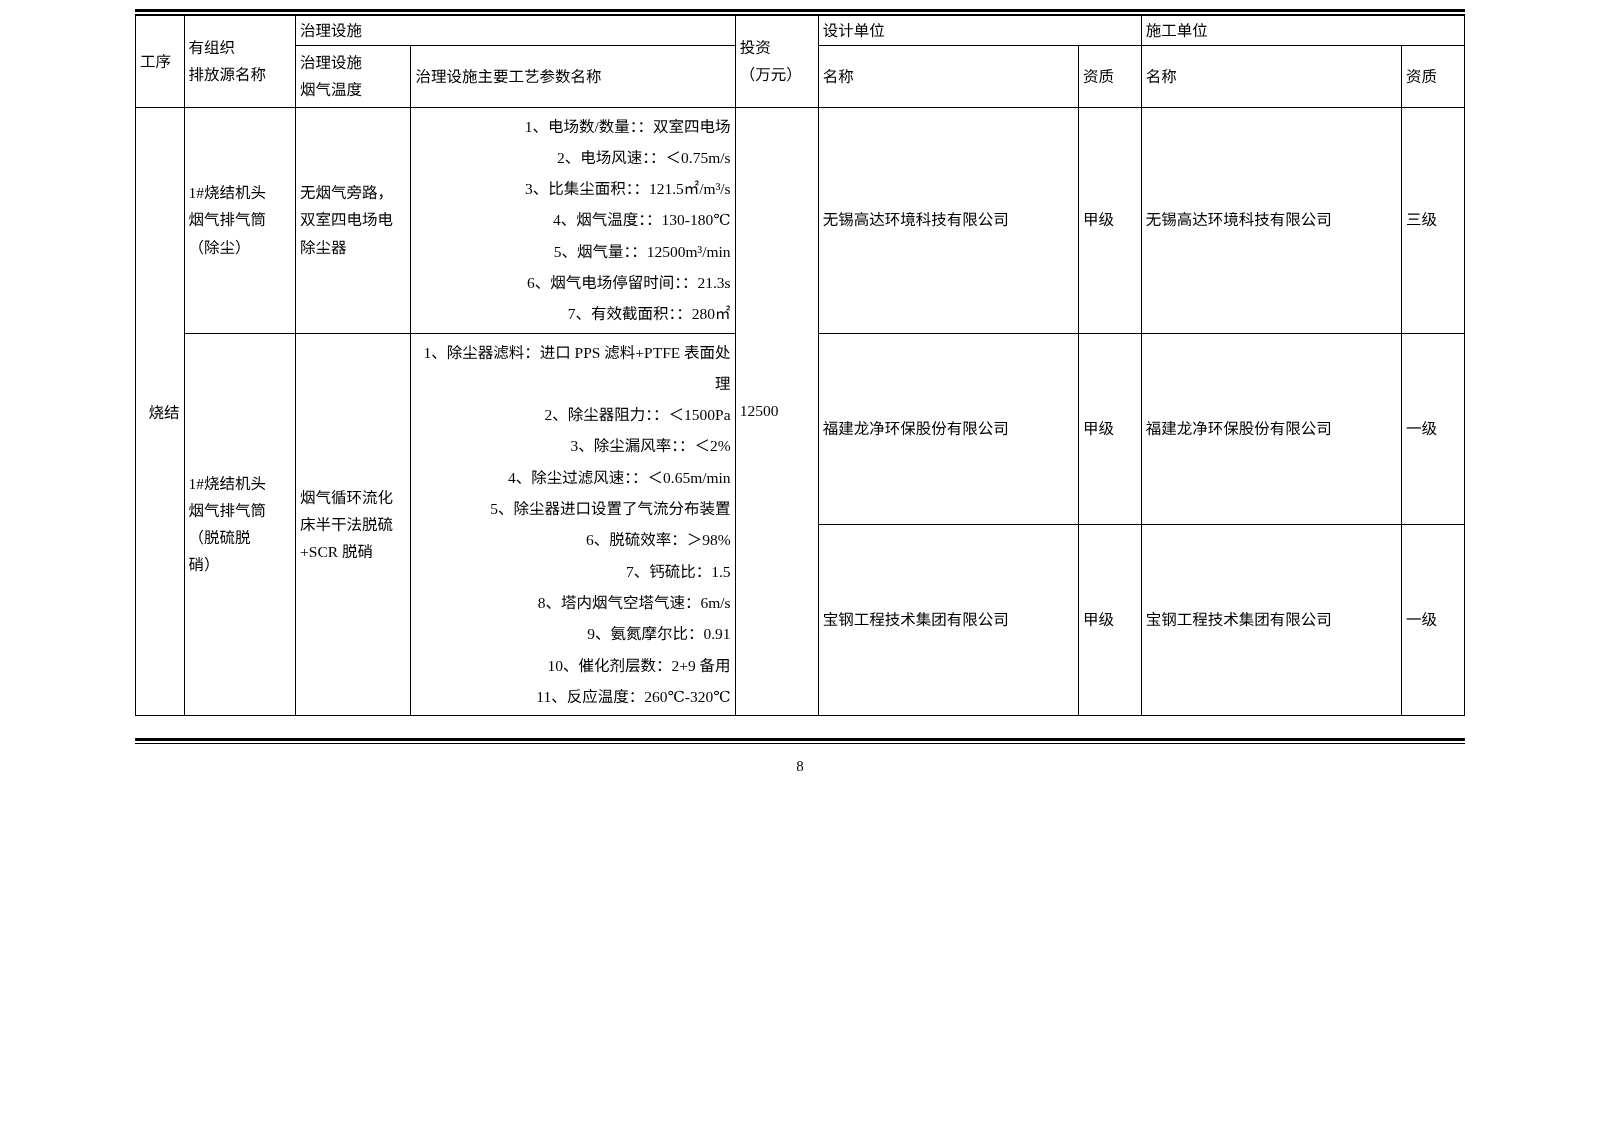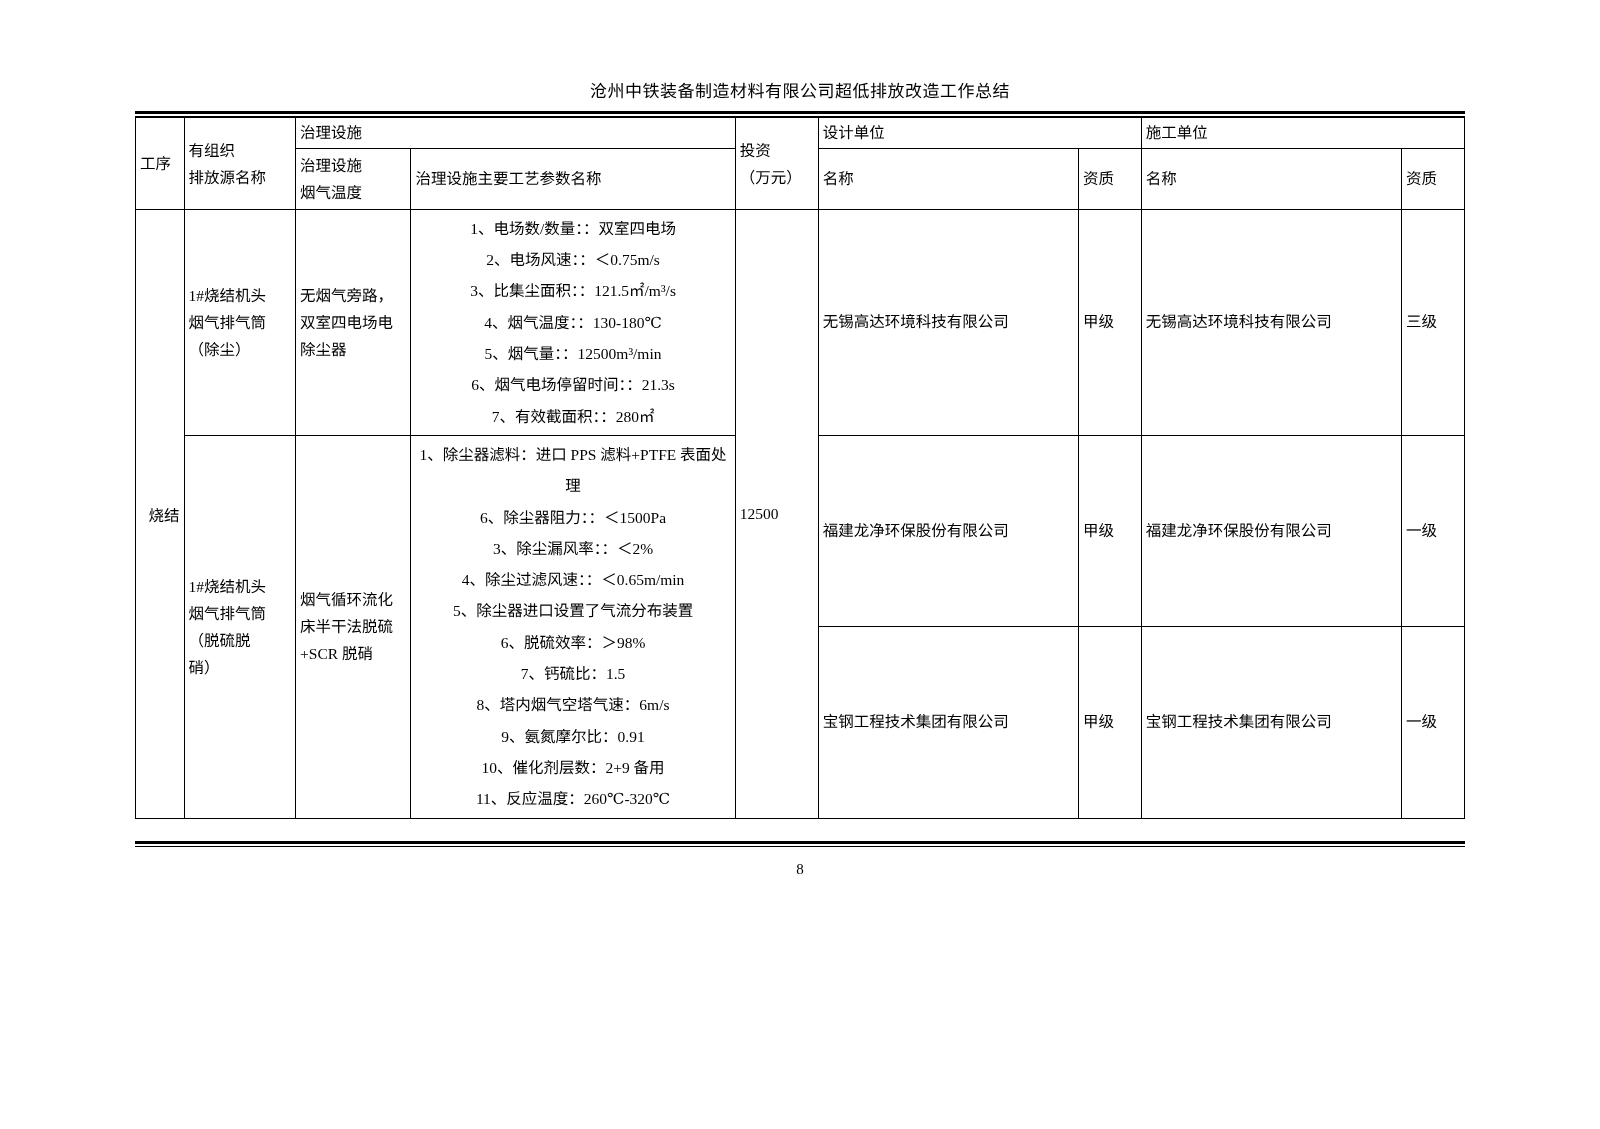--- a/index.html
+++ b/index.html
@@ -115,9 +115,6 @@
 
 <div class="page">
 
-  <div class="doc-header">
-    <div>沧州中铁装备制造材料有限公司超低排放改造工作总结</div>
-  </div>
   <div class="header-rule"></div>
 
 

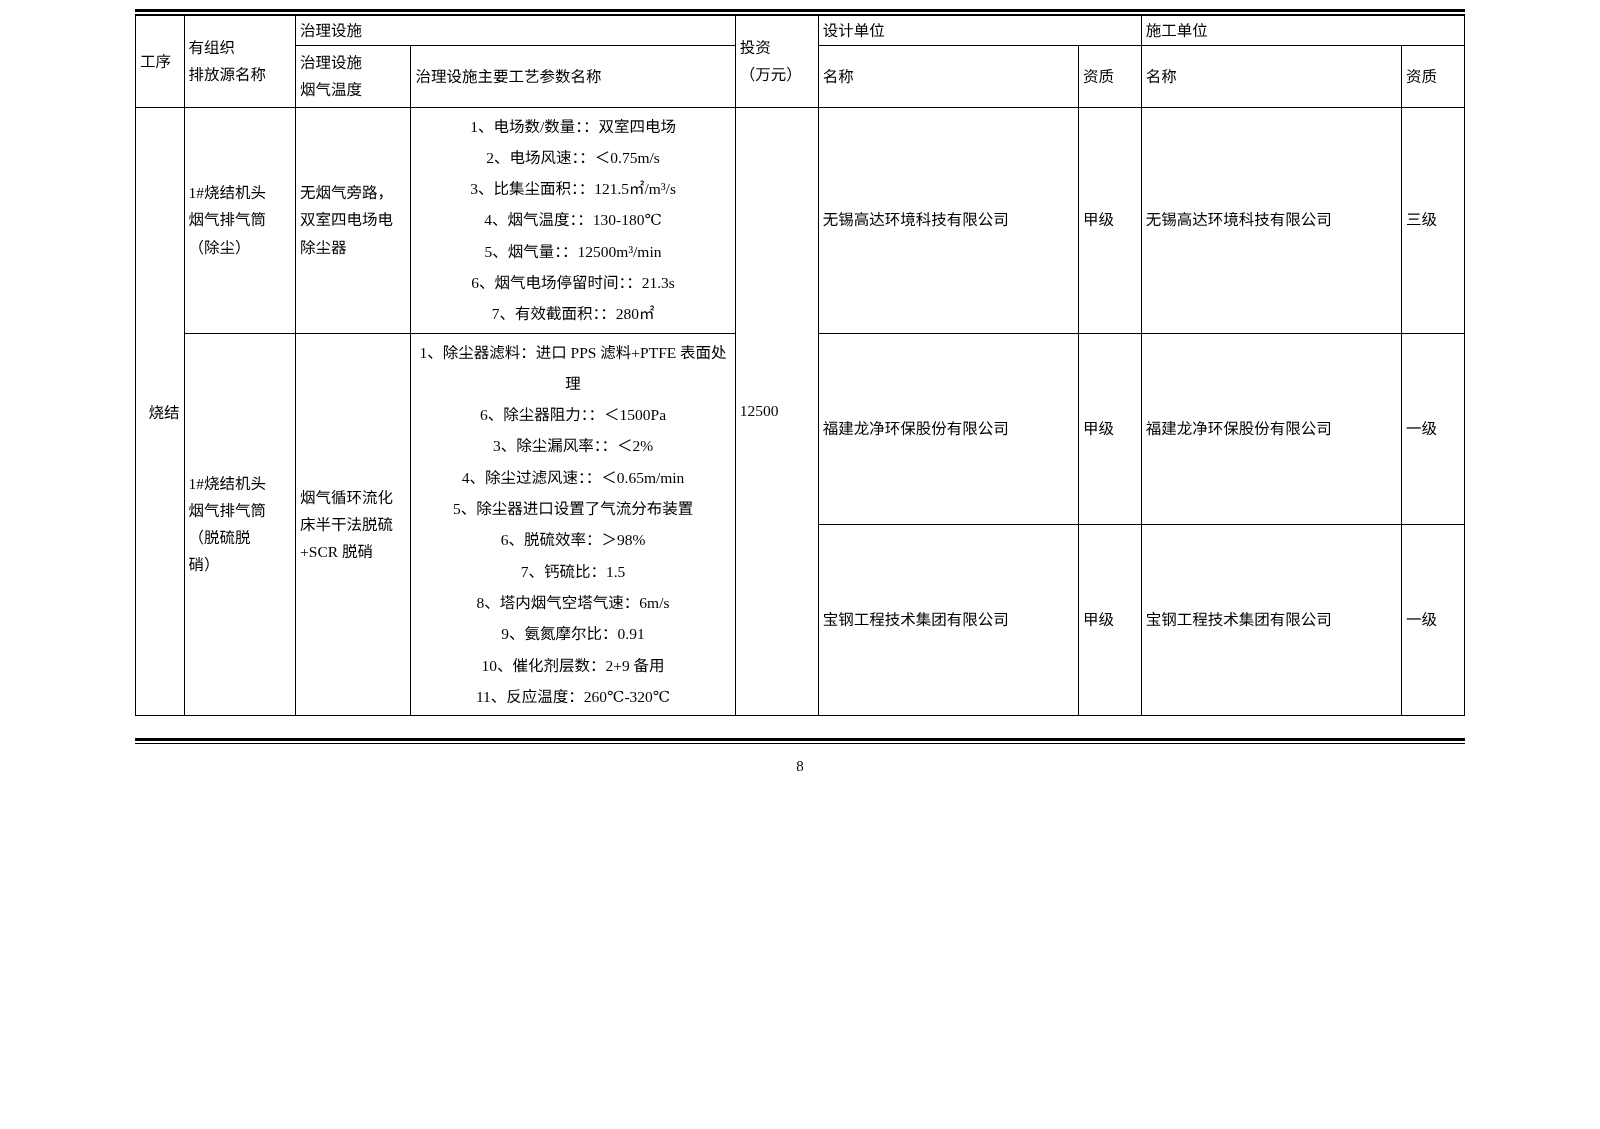--- a/index.html
+++ b/index.html
@@ -70,7 +70,7 @@
     line-height: 1.55;
   }
   td.param {
-    text-align: center;
+    text-align: right;
     padding: 10px 8px 10px 10px;
     line-height: 2.02;
     font-size: 15.5px;

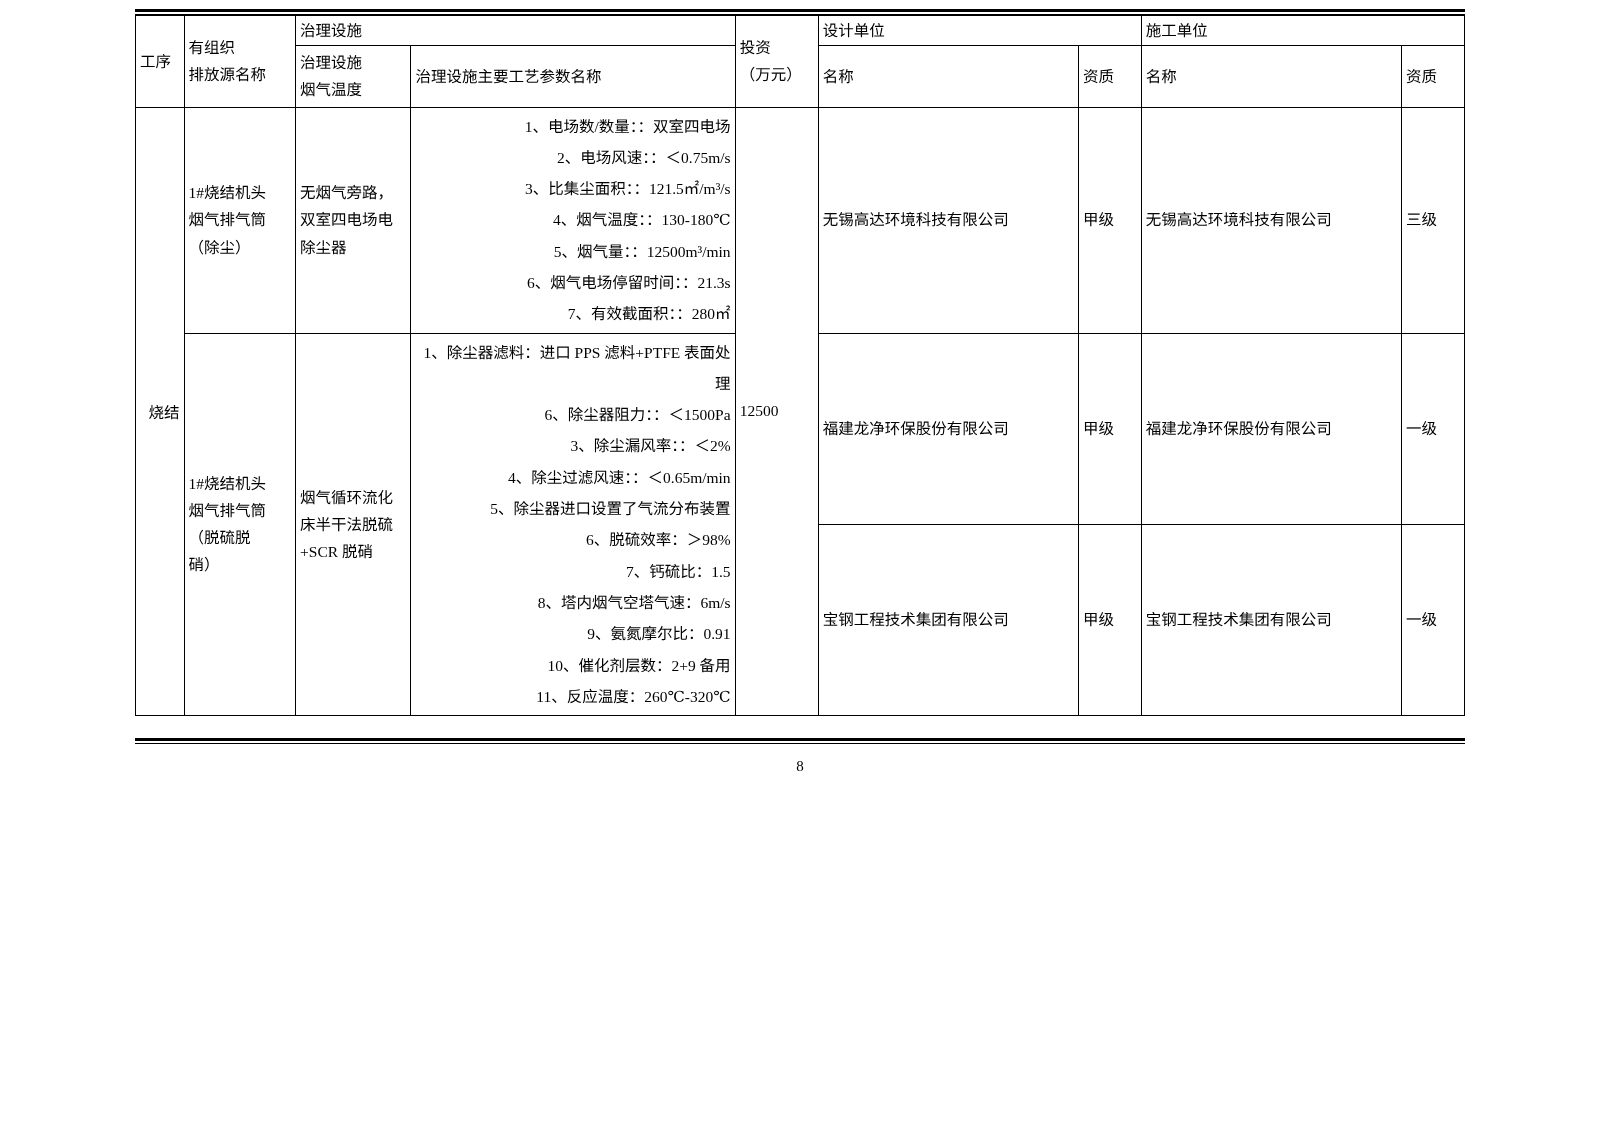--- a/index.html
+++ b/index.html
@@ -220,7 +220,7 @@
         <td class="param" rowspan="2">
           <div id="r1-params">
               <div class="line">1、除尘器滤料：进口 PPS 滤料+PTFE 表面处理</div>
-              <div class="line">6、除尘器阻力：：＜1500Pa</div>
+              <div class="line">2、除尘器阻力：：＜1500Pa</div>
               <div class="line">3、除尘漏风率：：＜2%</div>
               <div class="line">4、除尘过滤风速：：＜0.65m/min</div>
               <div class="line">5、除尘器进口设置了气流分布装置</div>

